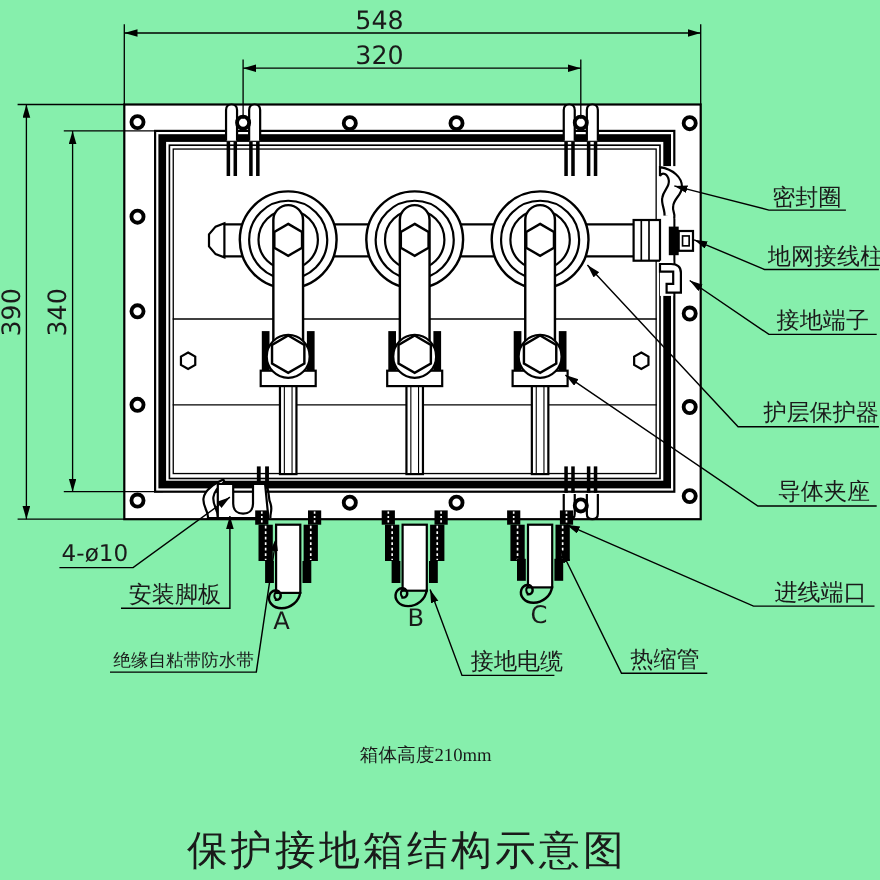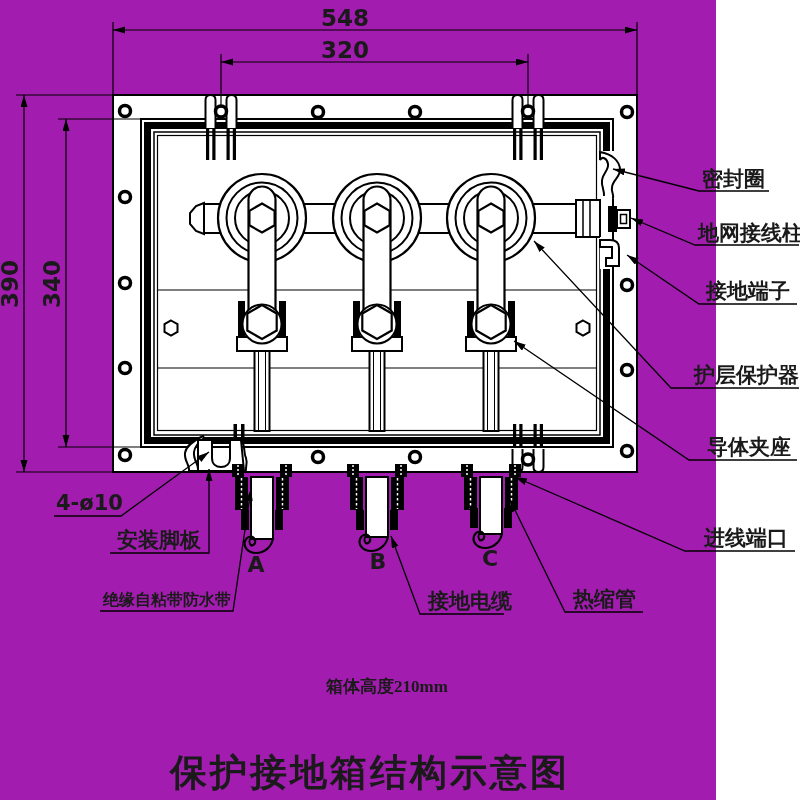--- a/index.html
+++ b/index.html
@@ -3,7 +3,7 @@
 <meta charset="utf-8">
 <style>
   html,body{margin:0;padding:0;background:#ffffff;}
-  .stage{width:716px;height:800px;position:relative;background:#a21caf;font-weight:bold;}
+  .stage{width:800px;height:800px;position:relative;background:#86efac;}
   svg{display:block;}
   svg text{fill:#1a1a1a;}
   .cjk{font-family:"Liberation Serif","DejaVu Serif",serif;font-size:21px;}

